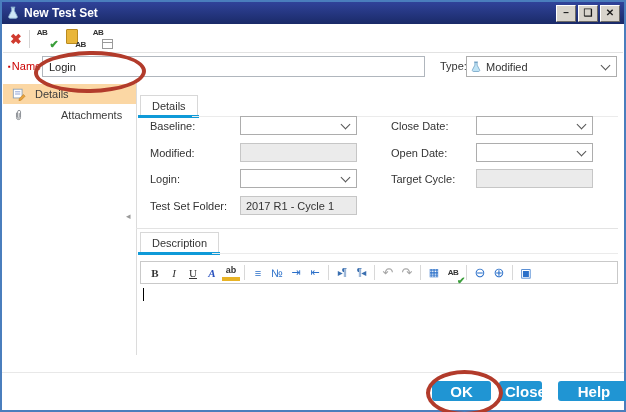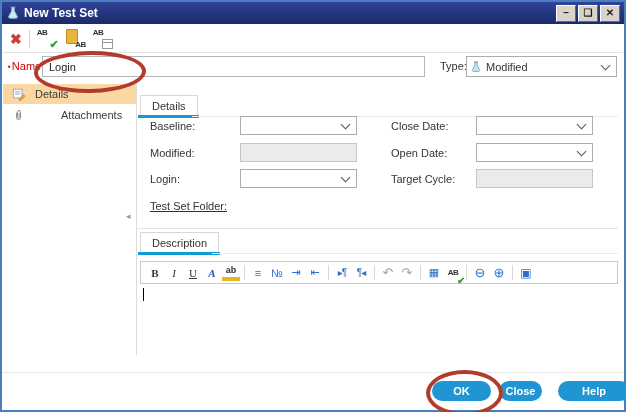--- a/index.html
+++ b/index.html
@@ -184,7 +184,7 @@
     <span class="chev"></span>
   </div>
 
-  <span class="f-label" style="left:150px;top:200px;text-decoration:underline;">Test Set Folder:</span>
+  <span class="f-label" style="left:150px;top:200px;">Test Set Folder:</span>
 
   <span class="f-label" style="left:391px;top:120px;">Close Date:</span>
   <div class="combo" style="left:476px;top:116px;">

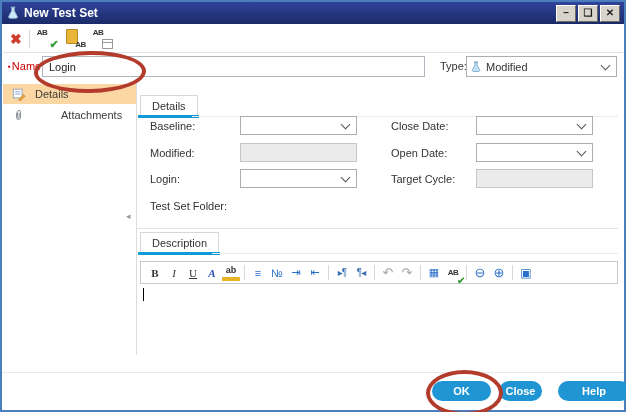--- a/index.html
+++ b/index.html
@@ -185,6 +185,9 @@
   </div>
 
   <span class="f-label" style="left:150px;top:200px;">Test Set Folder:</span>
+  <div class="ro" style="left:240px;top:196px;">
+    <span>2017 R1 - Cycle 1</span>
+  </div>
 
   <span class="f-label" style="left:391px;top:120px;">Close Date:</span>
   <div class="combo" style="left:476px;top:116px;">

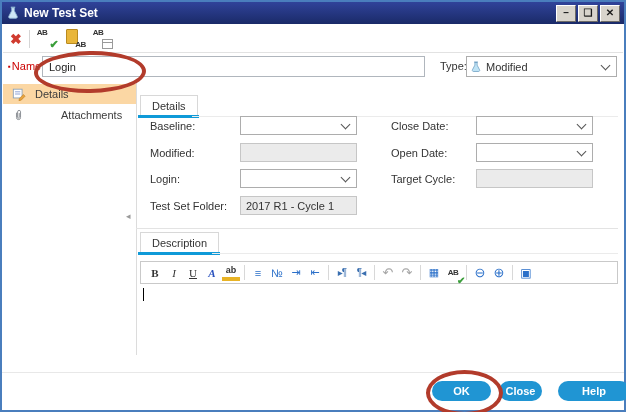--- a/index.html
+++ b/index.html
@@ -86,7 +86,7 @@
   
   .footer-line{position:absolute;left:2px;right:2px;top:372px;height:1px;background:#e8e8e8;}
   .btn{position:absolute;top:381px;height:20px;box-sizing:border-box;background:#2095d3;border:none;
-       border-radius:10px;color:#fff;font-weight:bold;font-family:"Liberation Sans",sans-serif;font-size:11px;cursor:pointer;}
+       border-radius:3px;color:#fff;font-weight:bold;font-family:"Liberation Sans",sans-serif;font-size:15px;cursor:pointer;}
   .btn-ok{left:432px;width:59px;}
   .btn-close{left:499px;width:43px;}
   .btn-help{left:558px;width:72px;}

